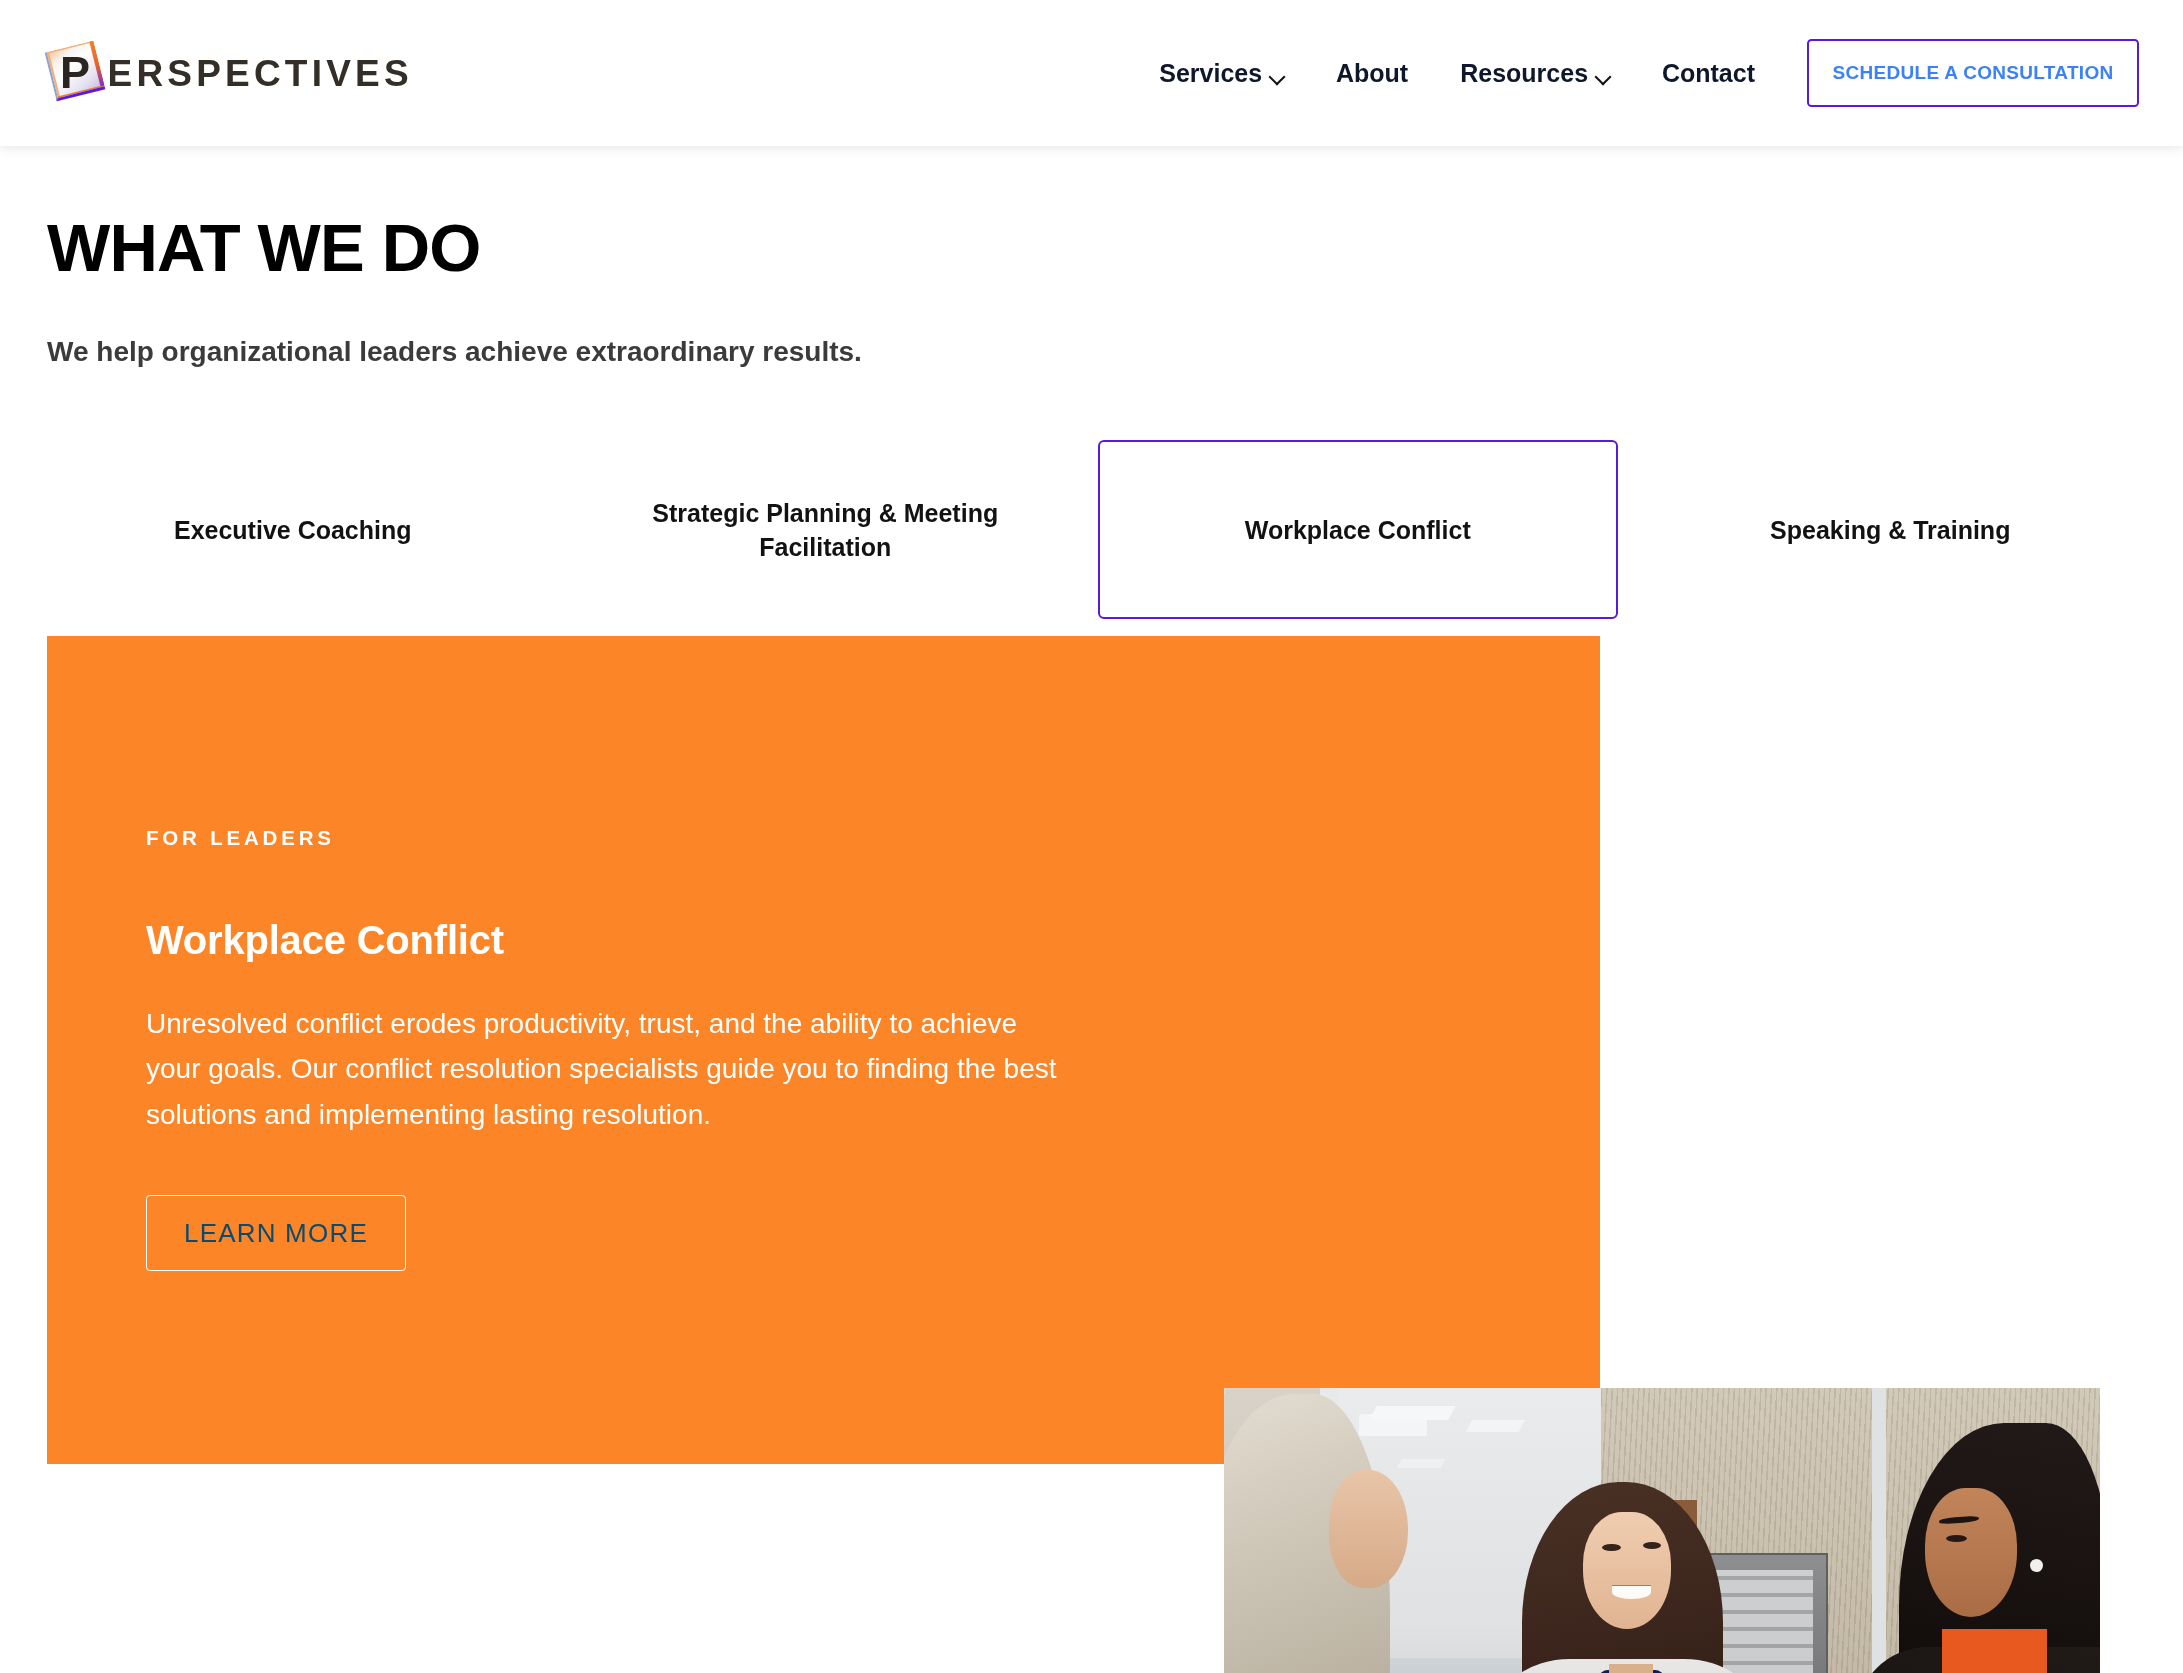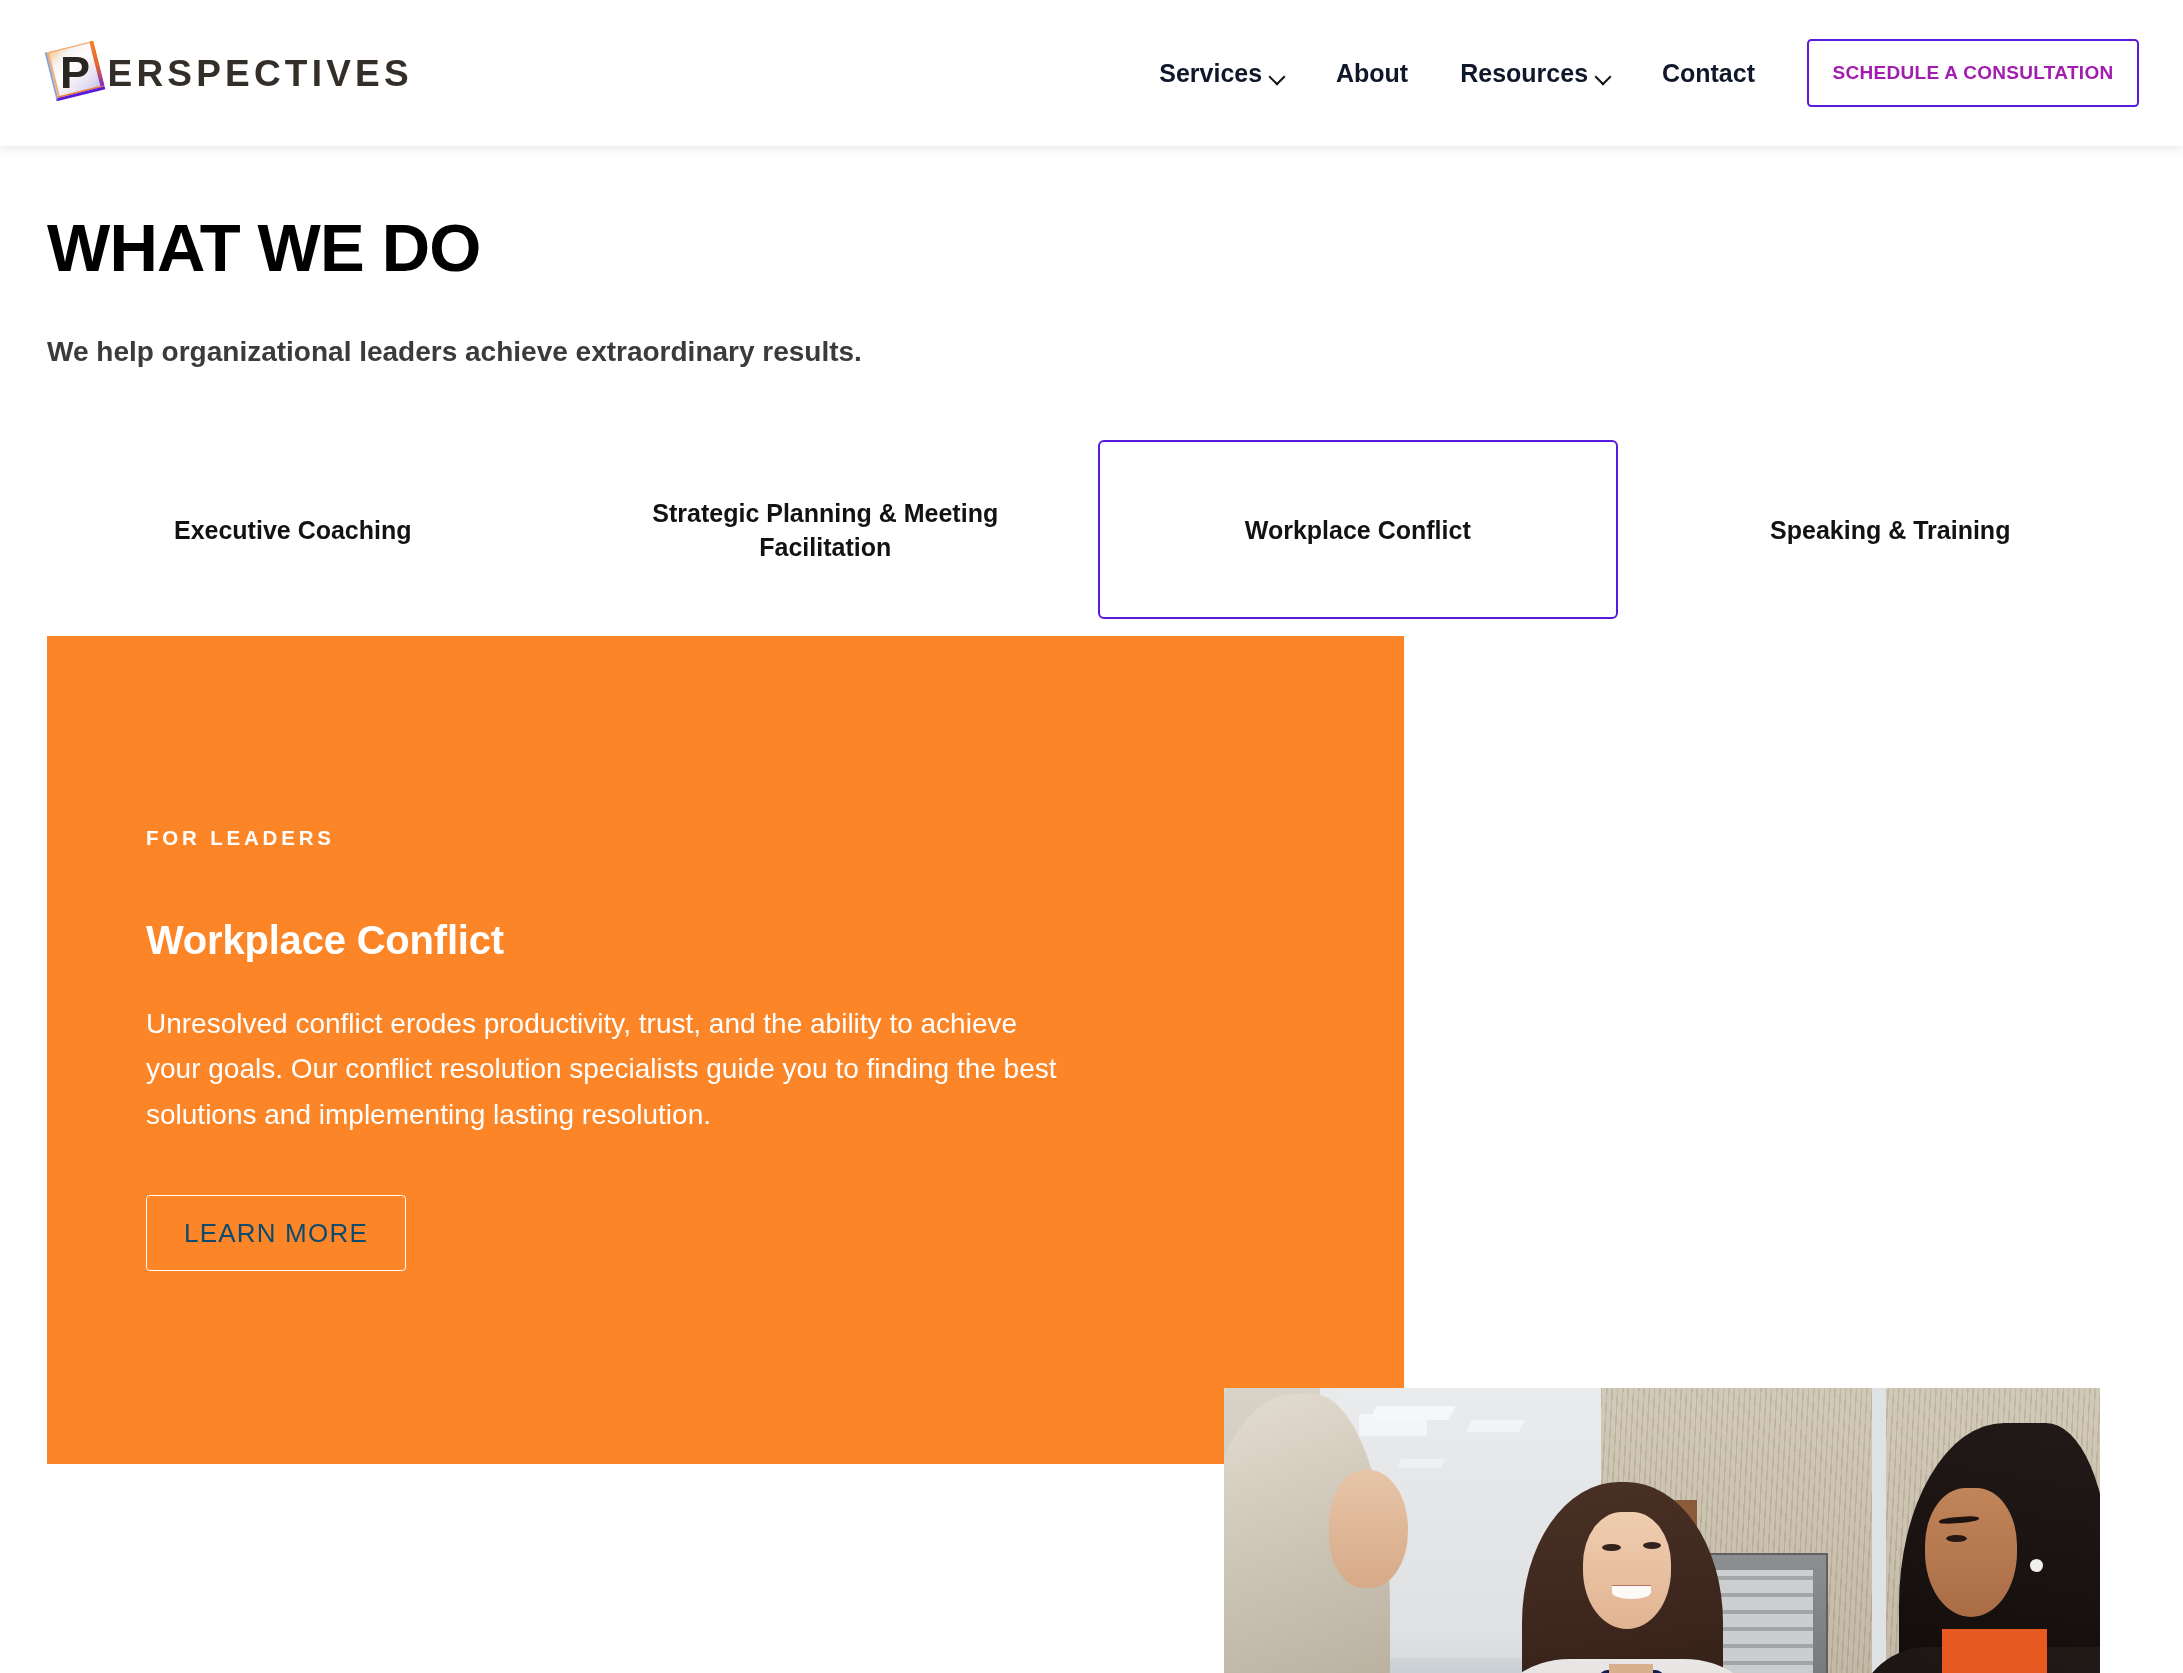--- a/index.html
+++ b/index.html
@@ -126,7 +126,7 @@
     margin-left: 26px;
     border: 2.3px solid #5a1adb;
     border-radius: 4.5px;
-    color: #a21caf;
+    color: #3b82f6;
     font-size: 19px;
     font-weight: 700;
     letter-spacing: 0.3px;

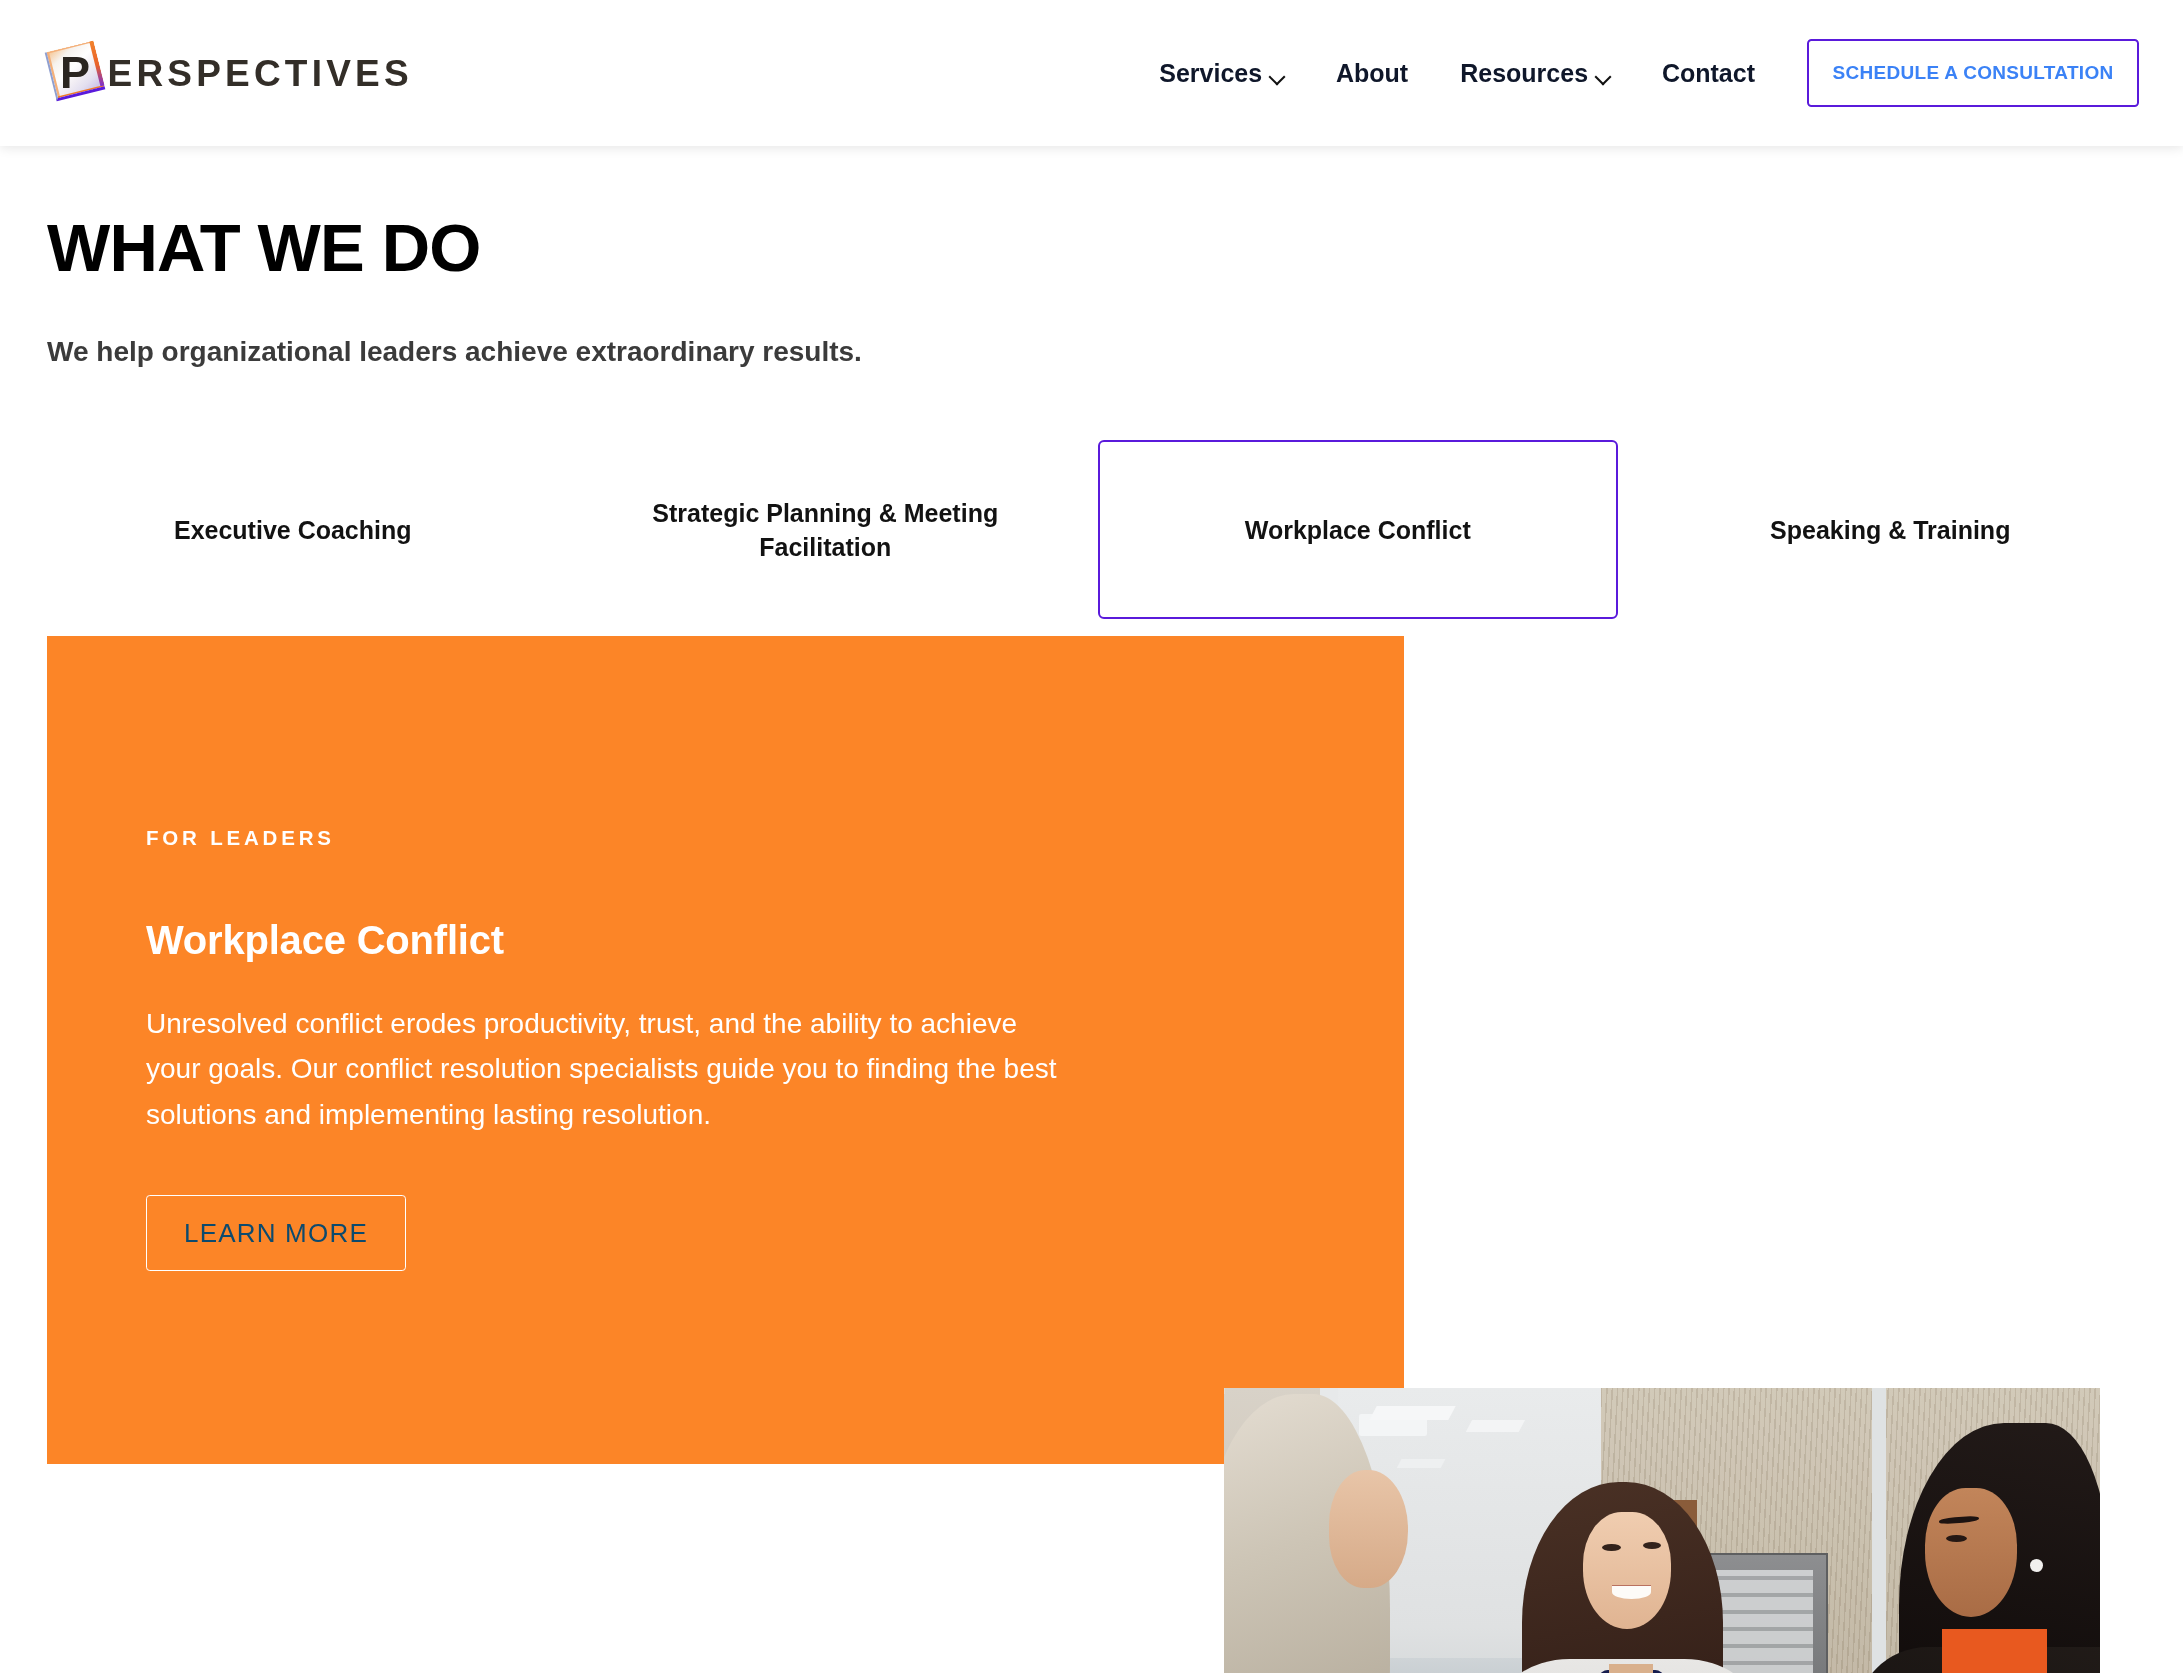--- a/index.html
+++ b/index.html
@@ -198,7 +198,7 @@
     position: absolute;
     left: 47px;
     top: 0;
-    width: 1357px;
+    width: 1553px;
     height: 828px;
     background: #fc8527;
   }

